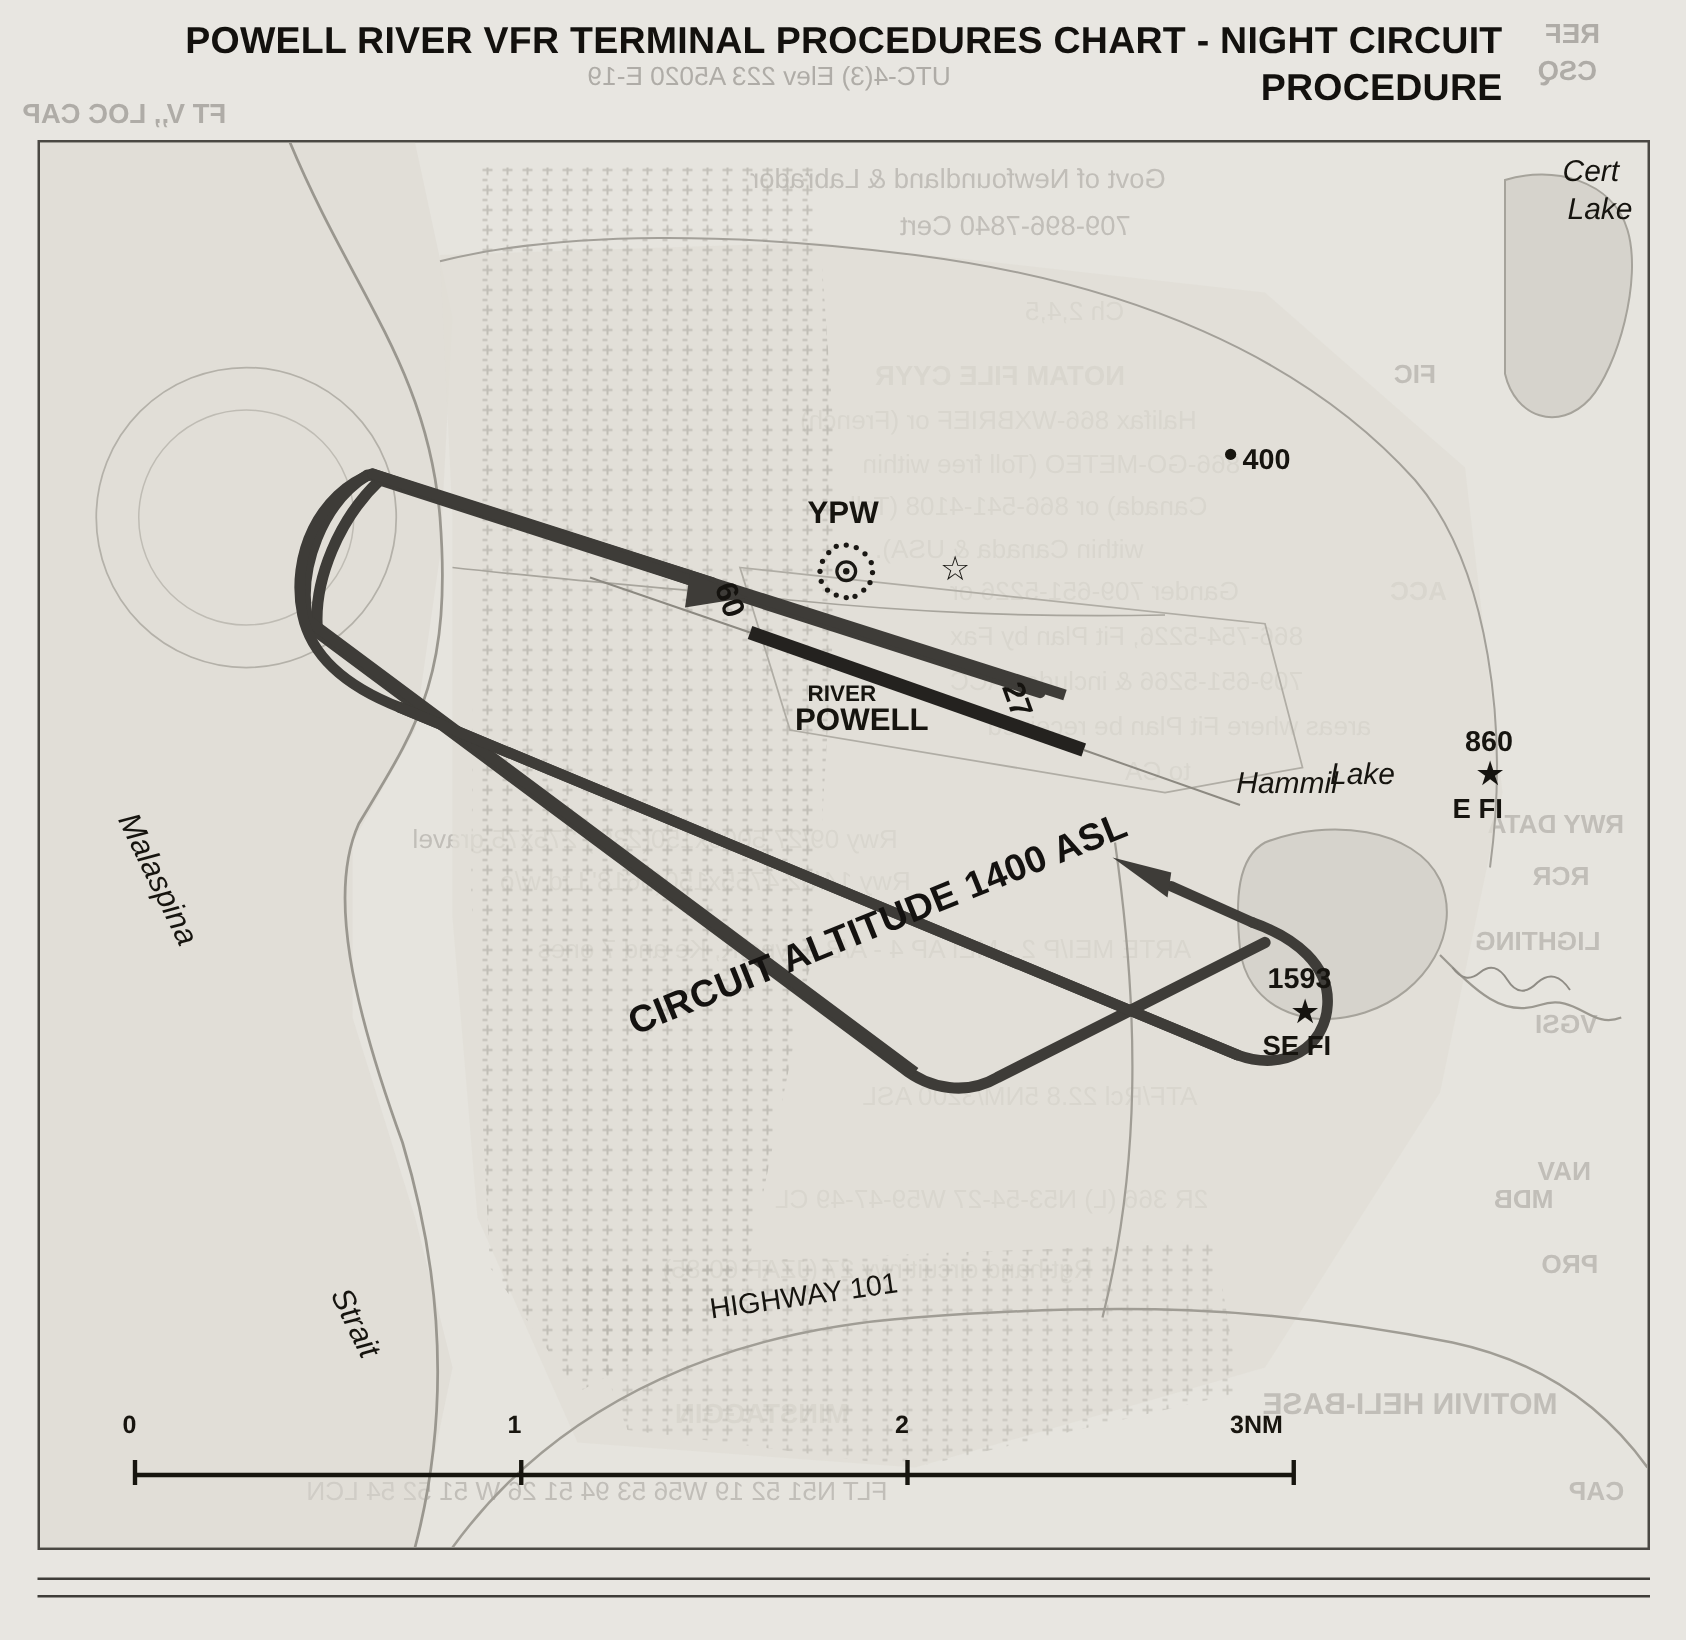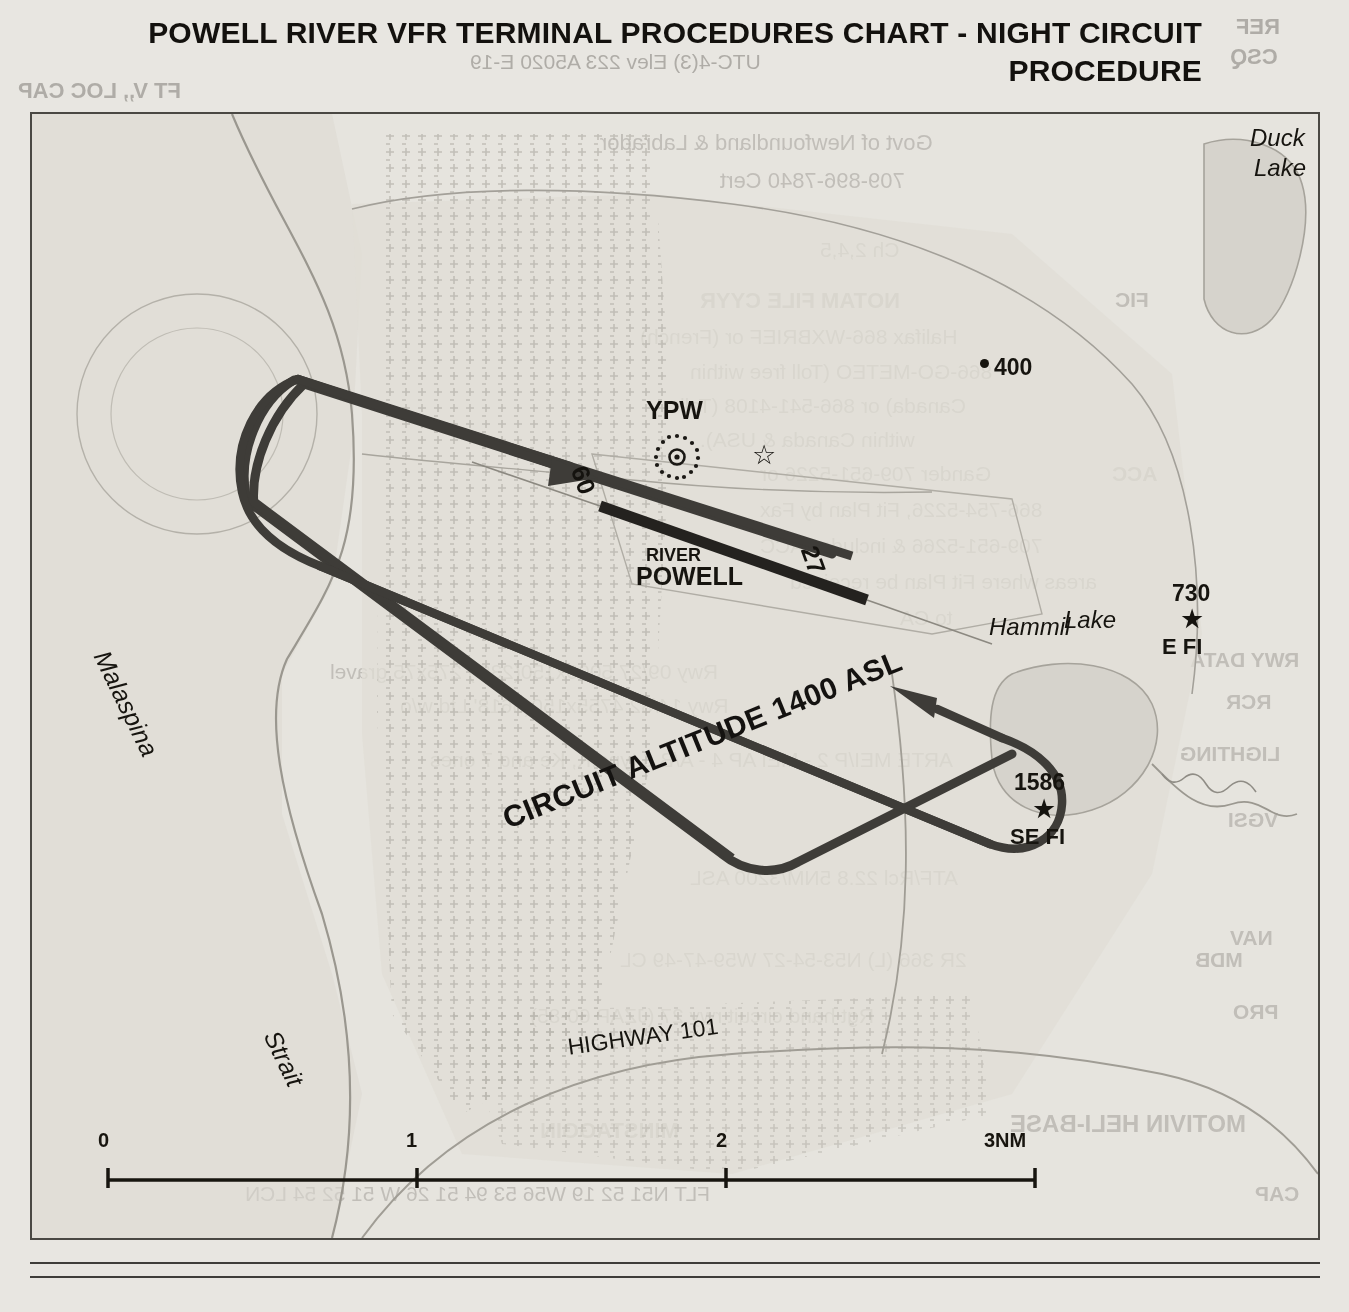--- a/index.html
+++ b/index.html
@@ -324,7 +324,7 @@
   <div class="star" style="left:1000px; top:682px;">★</div>
   <div class="maplabel ml-bold" style="left:978px; top:710px; font-size:22px;">SE   FI</div>
 
-  <div class="maplabel ml-italic" style="left:1218px; top:10px; font-size:24px;">Duck</div>
+  <div class="maplabel ml-italic" style="left:1218px; top:10px; font-size:24px;">Cert</div>
   <div class="maplabel ml-italic" style="left:1222px; top:40px; font-size:24px;">Lake</div>
 
   <div class="maplabel ml-italic" style="left:957px; top:460px; font-size:24px;margin-top:39px;">Hammil</div>

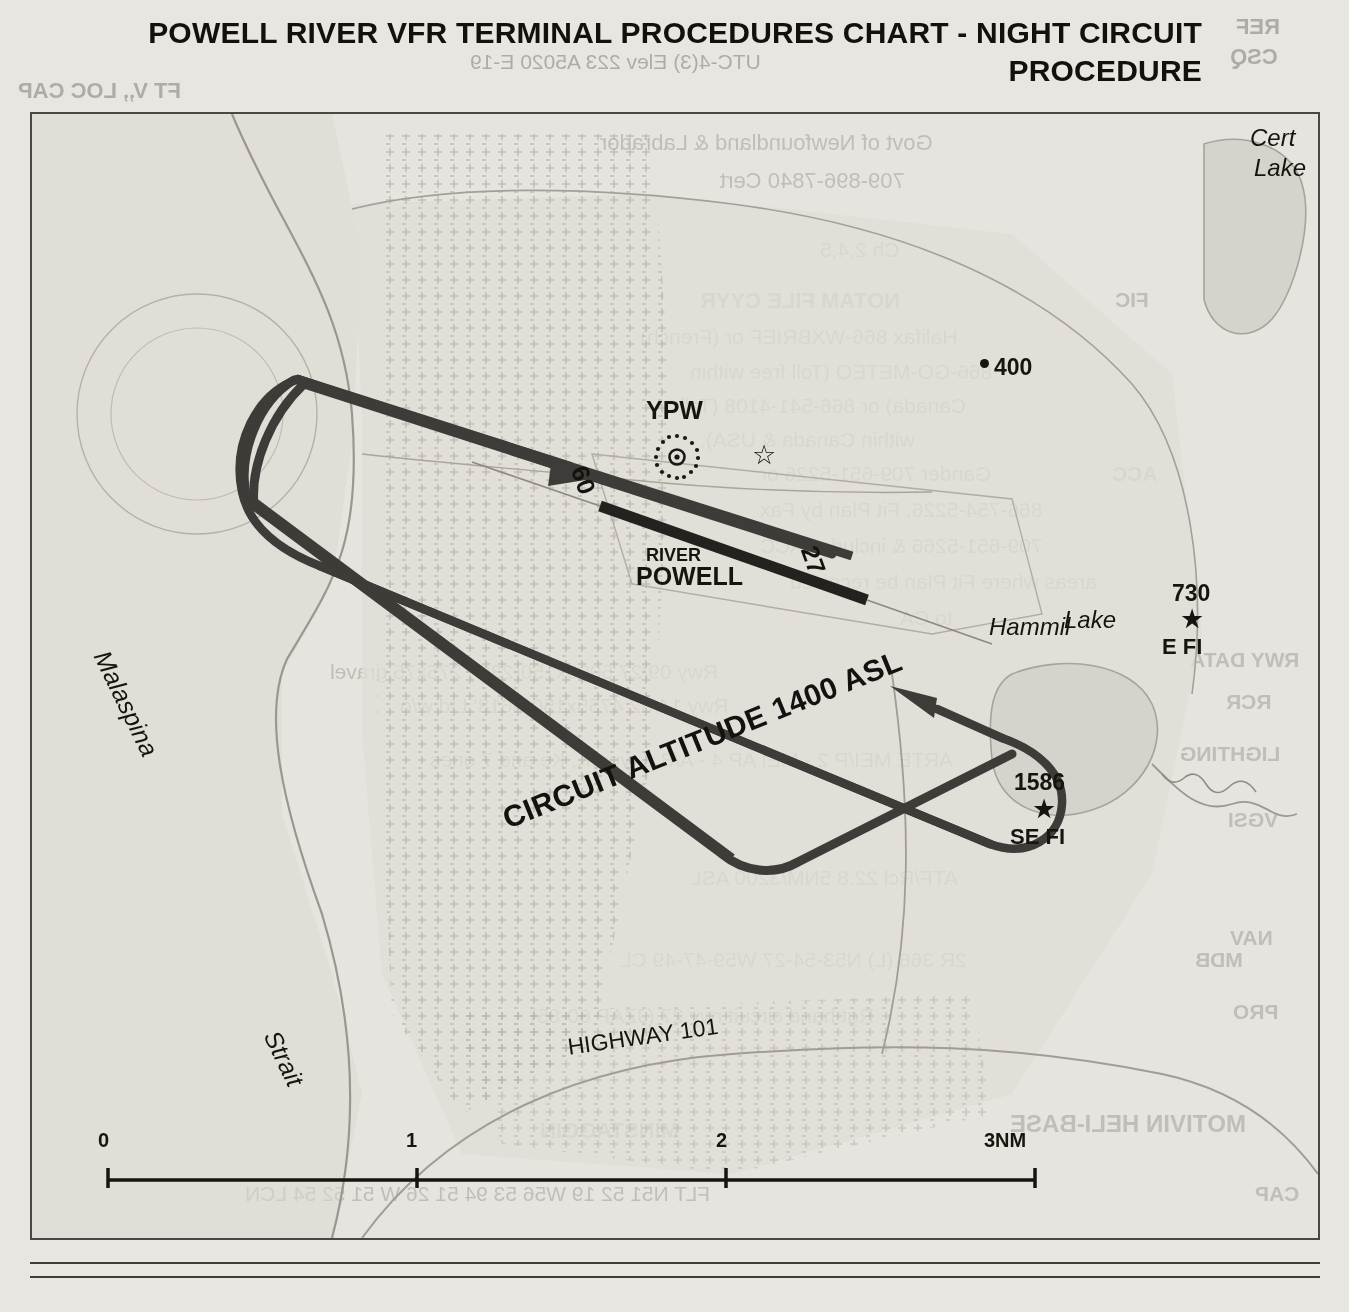--- a/index.html
+++ b/index.html
@@ -316,7 +316,7 @@
   <div style="position:absolute; left:948px; top:245px; width:9px; height:9px; background:#17150f; border-radius:50%;"></div>
   <div class="maplabel ml-bold" style="left:962px; top:240px; font-size:23px;">400</div>
 
-  <div class="maplabel ml-bold" style="left:1140px; top:466px; font-size:23px;">730</div>
+  <div class="maplabel ml-bold" style="left:1140px; top:466px; font-size:23px;">860</div>
   <div class="star" style="left:1148px; top:492px;">★</div>
   <div class="maplabel ml-bold" style="left:1130px; top:520px; font-size:22px;">E   FI</div>
 

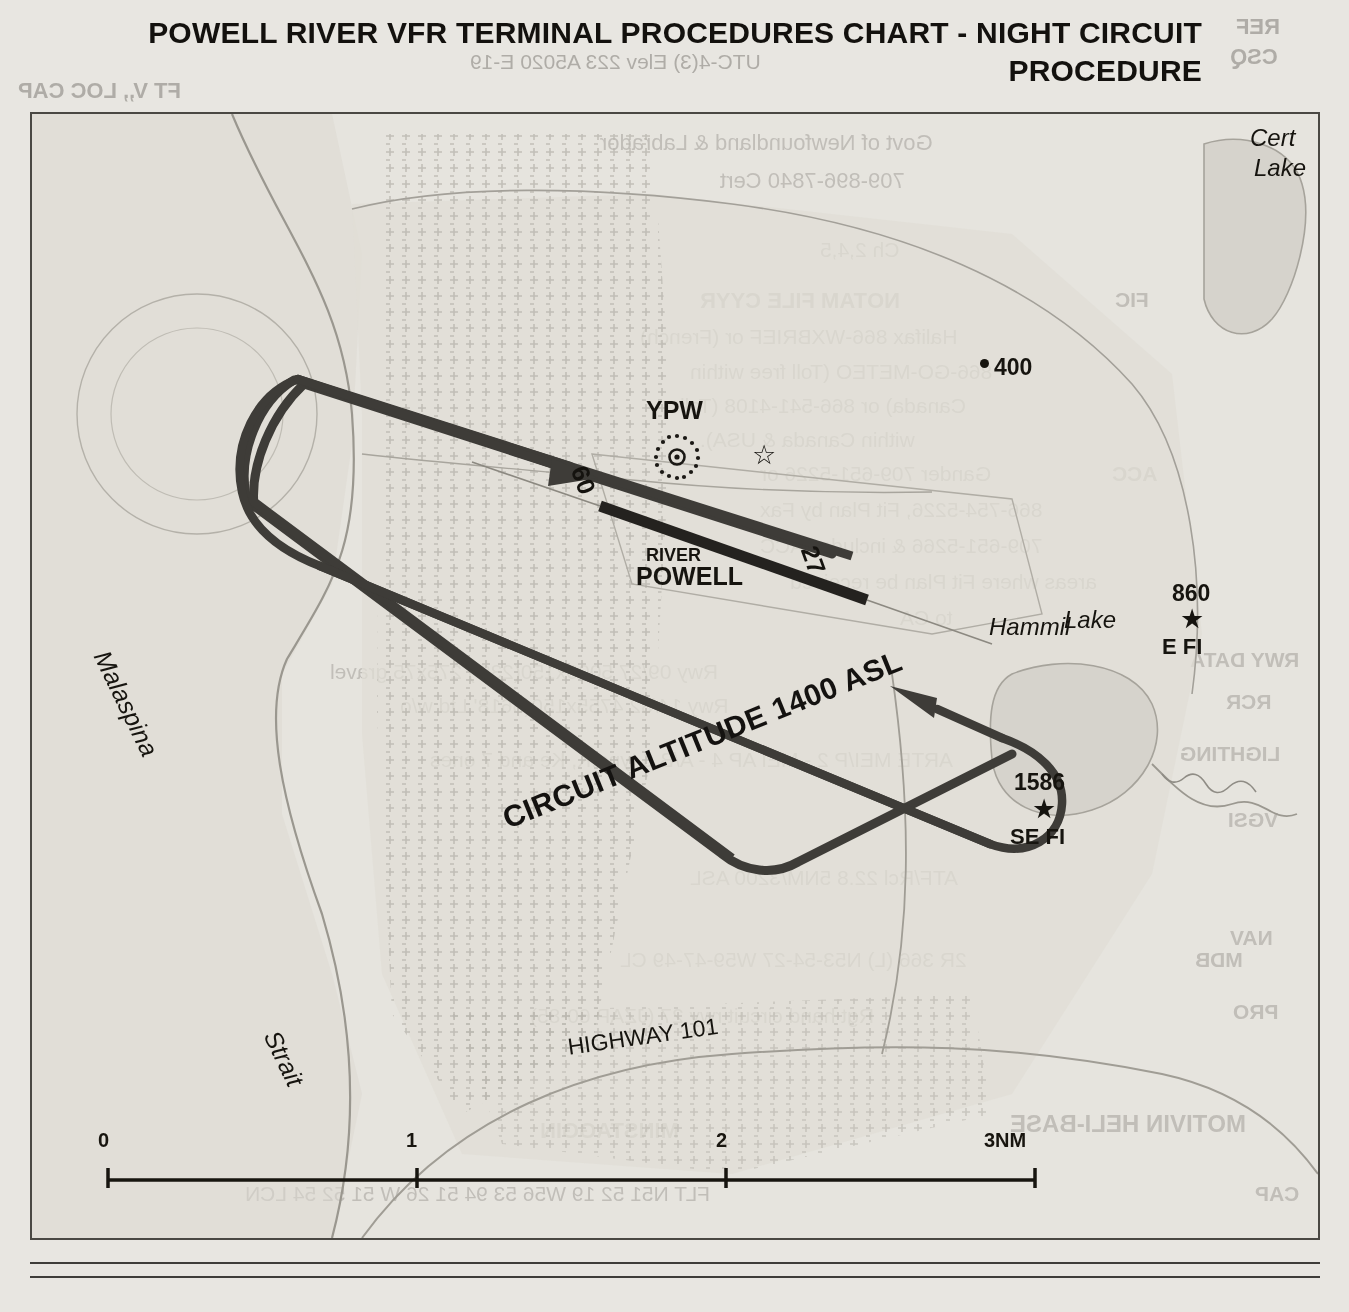--- a/index.html
+++ b/index.html
@@ -320,7 +320,7 @@
   <div class="star" style="left:1148px; top:492px;">★</div>
   <div class="maplabel ml-bold" style="left:1130px; top:520px; font-size:22px;">E   FI</div>
 
-  <div class="maplabel ml-bold" style="left:982px; top:655px; font-size:23px;">1586</div>
+  <div class="maplabel ml-bold" style="left:982px; top:655px; font-size:23px;">1593</div>
   <div class="star" style="left:1000px; top:682px;">★</div>
   <div class="maplabel ml-bold" style="left:978px; top:710px; font-size:22px;">SE   FI</div>
 

